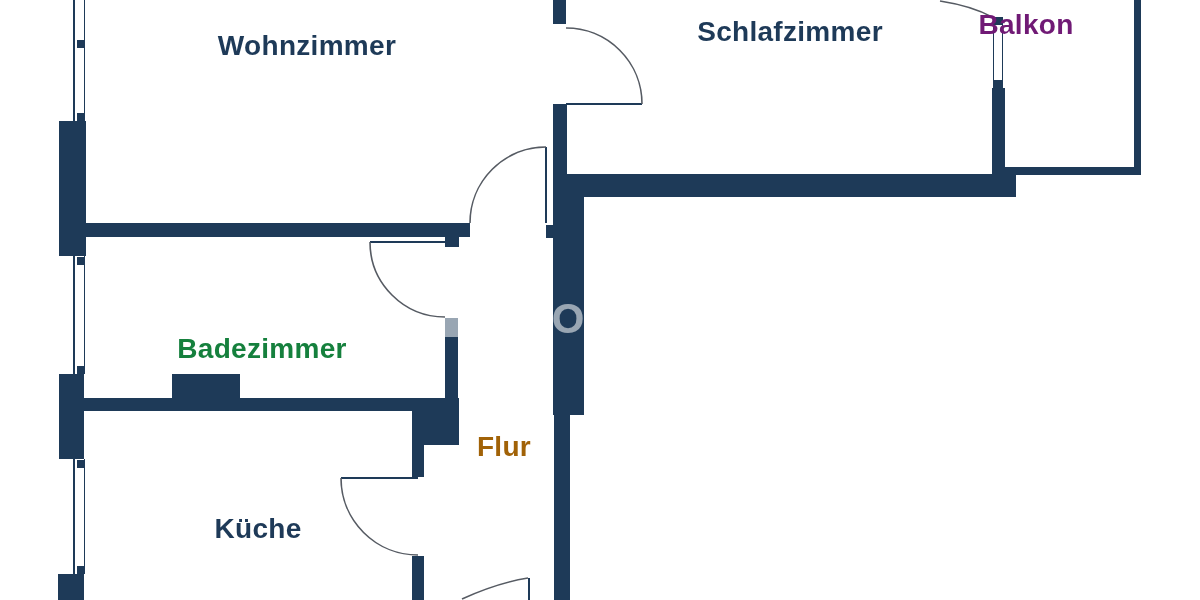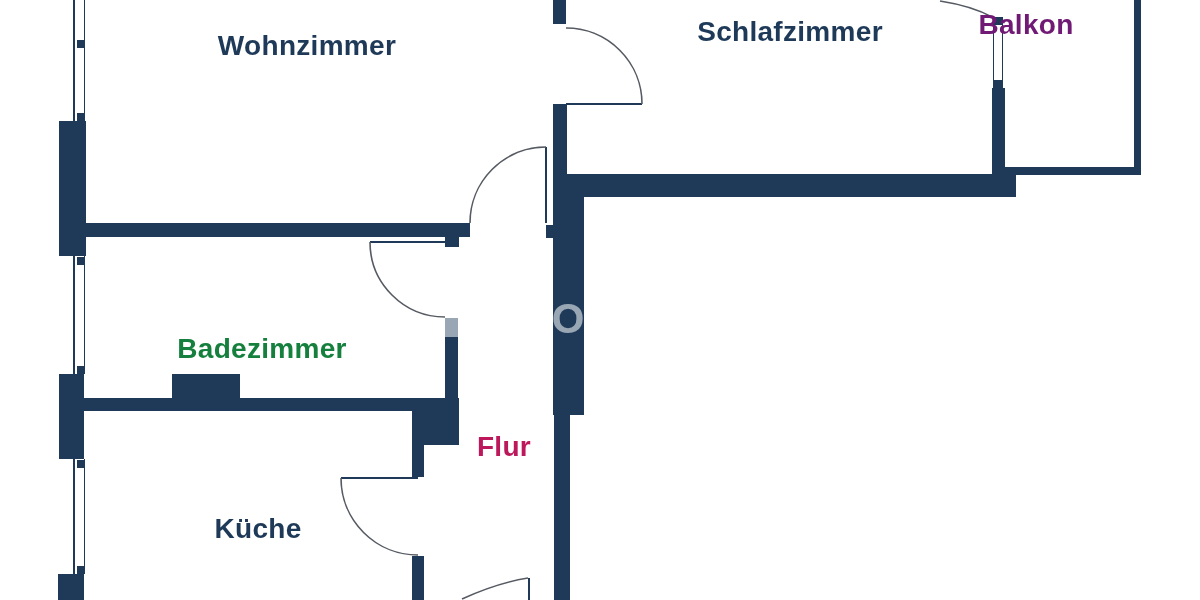--- a/index.html
+++ b/index.html
@@ -92,7 +92,7 @@
   <div class="room-label" style="left: 790px; top: 32px; color: rgb(30, 58, 88);">Schlafzimmer</div>
   <div class="room-label" style="left: 1026px; top: 25px; color: #701a75;">Balkon</div>
   <div class="room-label" style="left: 262px; top: 312px; color: #15803d; margin-top: 37px;">Badezimmer</div>
-  <div class="room-label" style="left: 504px; top: 447px; color: #be185d;">Flur</div>
+  <div class="room-label" style="left: 504px; top: 447px; color: #a16207;">Flur</div>
   <div class="room-label" style="left: 258px; top: 529px; color: rgb(30, 58, 88);">Küche</div>
 </div>
 

